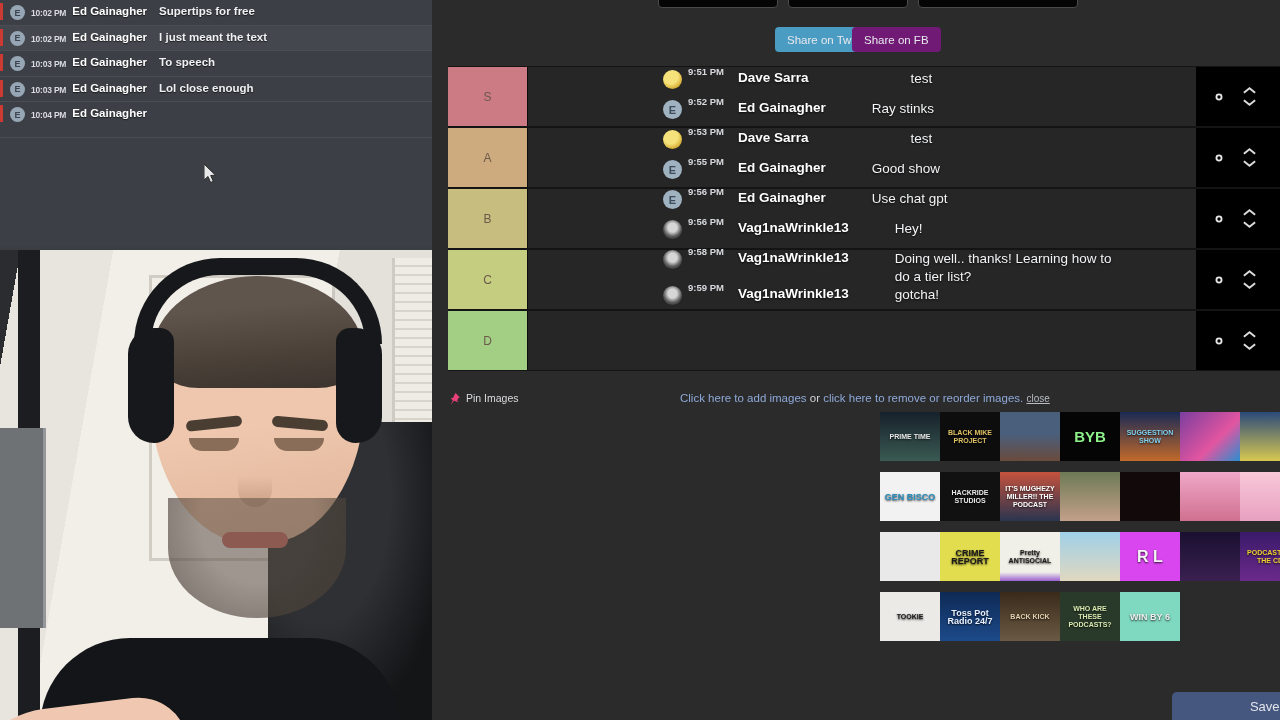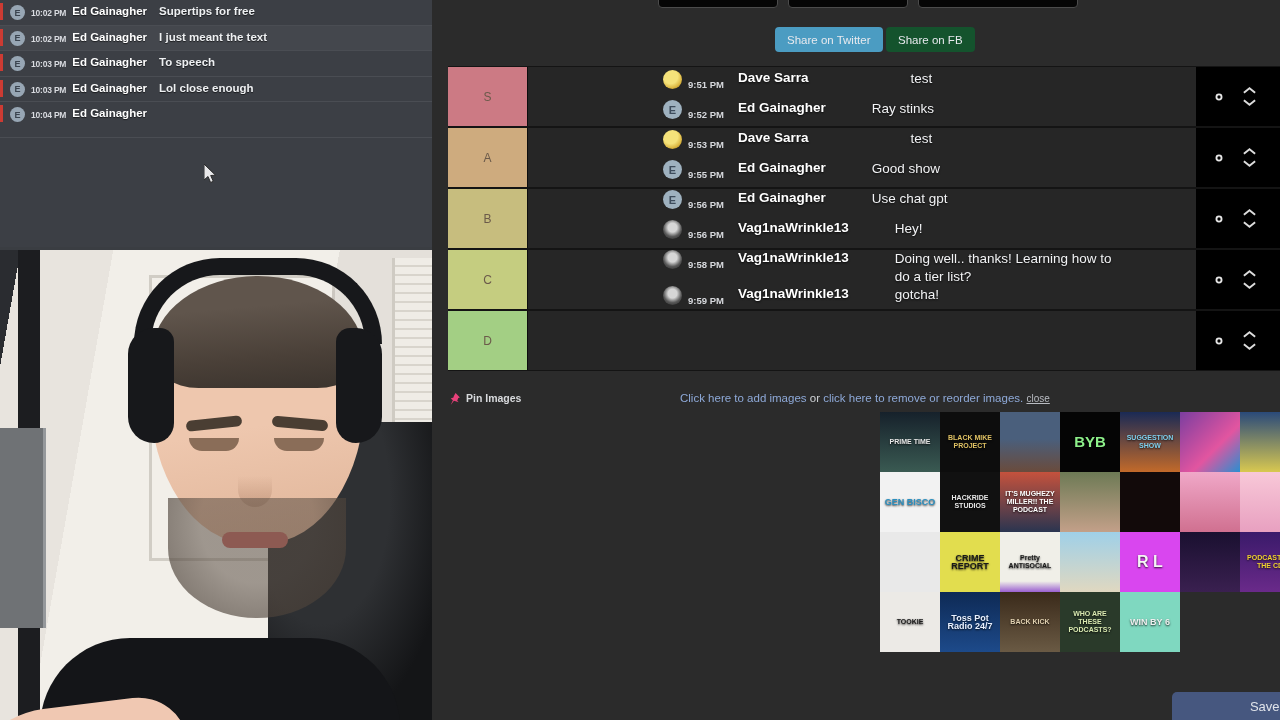--- a/index.html
+++ b/index.html
@@ -174,7 +174,7 @@
     cursor: pointer; padding: 0 12px;
   }
   #share-tw { left: 343px; background: #4b9cc2; }
-  #share-fb { left: 454px; background: #14532d; }
+  #share-fb { left: 420px; background: #701a75; }
 
   
   #tier-table {

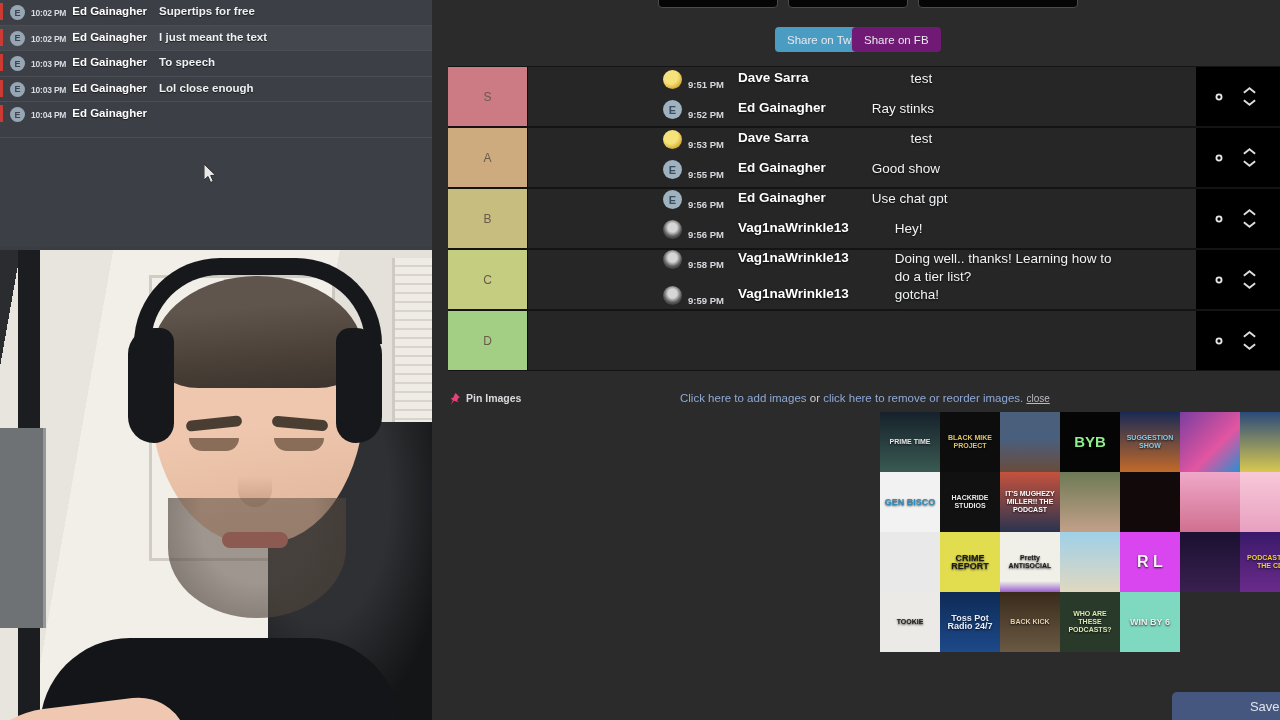--- a/index.html
+++ b/index.html
@@ -226,7 +226,7 @@
   .cav.vag { background: radial-gradient(circle at 50% 40%, #d6d6d6 0 30%, #5a5a5a 60%, #1b1b1b 100%); }
   .ctime {
     font-size: 9.5px; font-weight: bold; color: #d7d9dd;
-    margin-left: 6px; margin-top: 13px; white-space: nowrap;
+    margin-left: 6px; margin-top: 0; white-space: nowrap;
   }
   .cname {
     font-size: 13.5px; font-weight: bold; color: #ffffff;

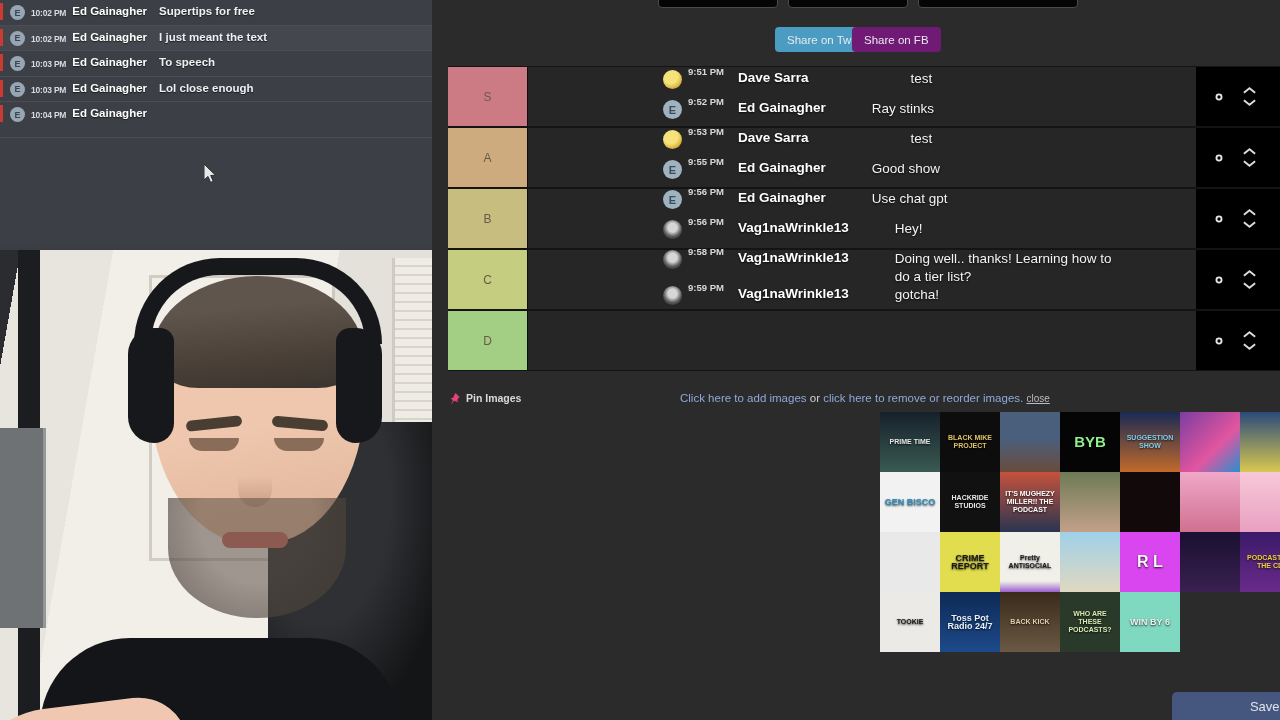--- a/index.html
+++ b/index.html
@@ -247,7 +247,7 @@
     display: flex; align-items: center;
   }
   #pin-left { display: flex; align-items: center; gap: 5px; width: 200px; }
-  #pin-label { font-size: 10.5px; font-weight: bold; color: #d8dadd; }
+  #pin-label { font-size: 10.5px; font-weight: normal; color: #d8dadd; }
   #pin-links {
     flex: 1 1 auto; text-align: left; font-size: 11.5px; color: #cfd2d6;
     padding-left: 32px;

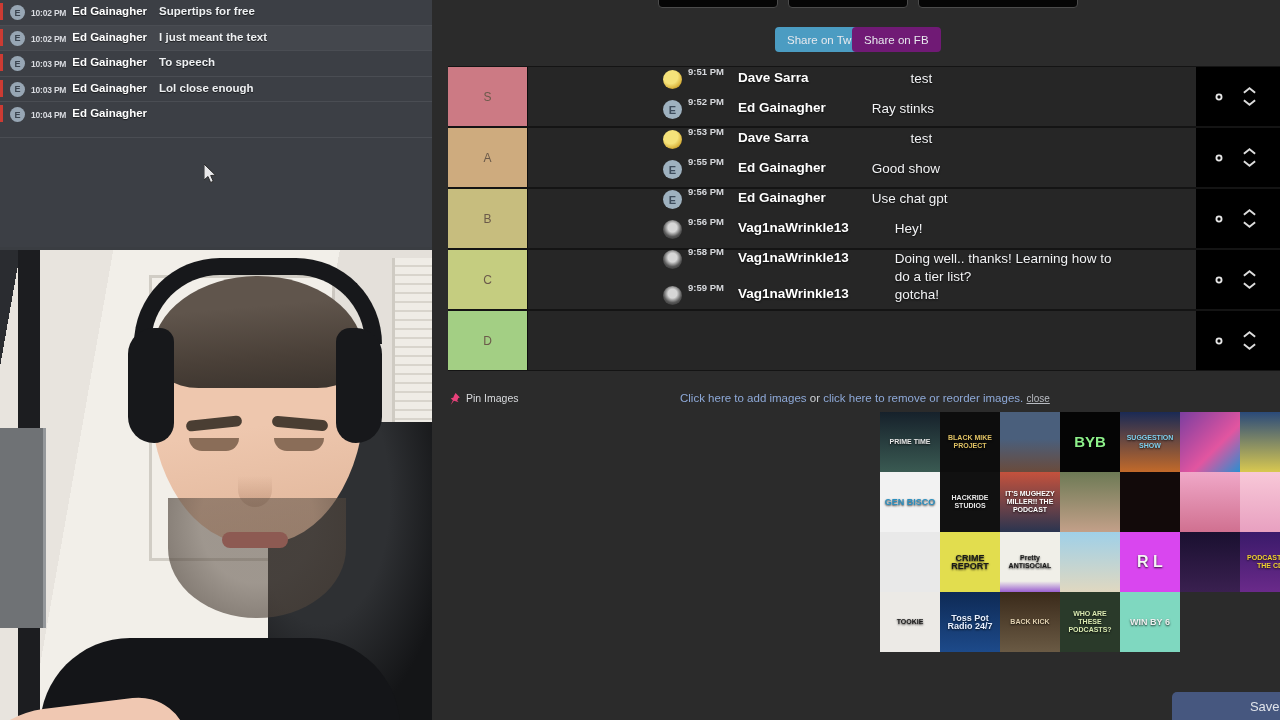--- a/index.html
+++ b/index.html
@@ -262,7 +262,7 @@
   }
   .grid-row { display: flex; height: 60px; }
   .tile {
-    width: 60px; height: 60px; flex: 0 0 60px;
+    width: 60px; height: 49px; flex: 0 0 60px;
     overflow: hidden; position: relative;
     font-size: 7px; color: #fff;
     display: flex; align-items: center; justify-content: center;

